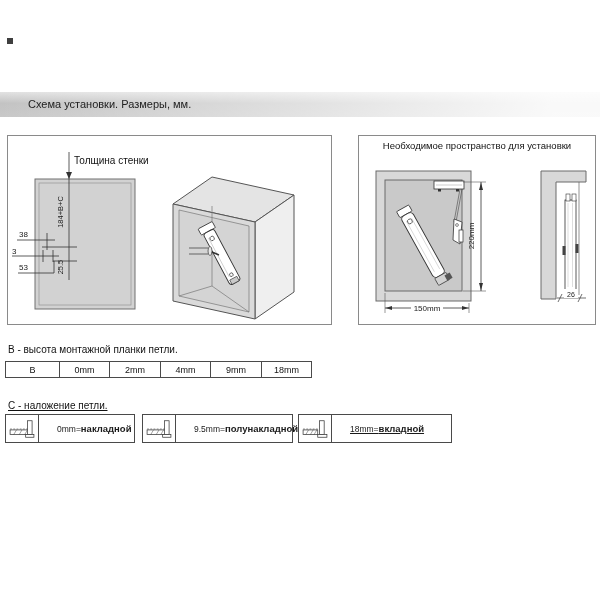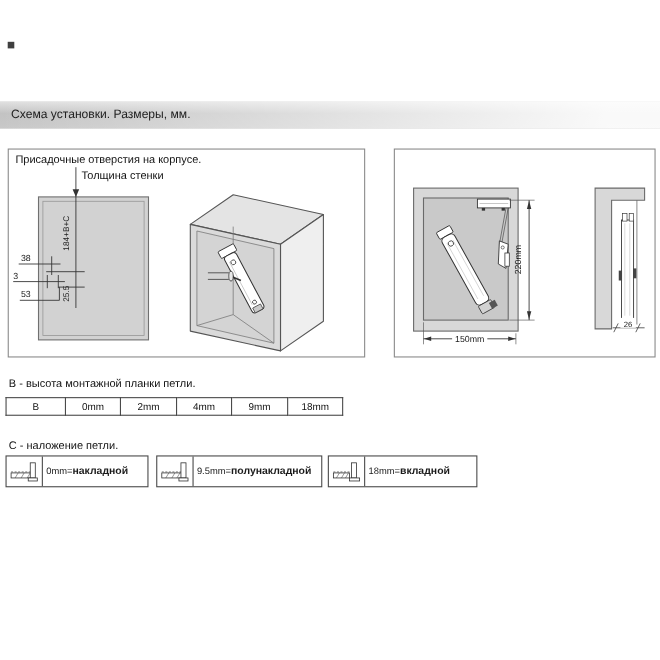--- a/index.html
+++ b/index.html
@@ -10,7 +10,7 @@
   .top-mark{position:absolute;left:7px;top:38px;width:6px;height:6px;background:#3f3f3f;}
   .header-bar{
     position:absolute;left:0;top:92px;width:600px;height:25px;line-height:25px;
-    padding-left:10px;box-sizing:border-box;font-size:11px;color:#222;
+    padding-left:28px;box-sizing:border-box;font-size:11px;color:#222;
     background-image:
       linear-gradient(90deg, rgba(255,255,255,0) 0%, rgba(255,255,255,0.9) 92%),
       linear-gradient(180deg, #e2e2e2 0%, #c3c3c3 45%, #c8c8c8 100%);

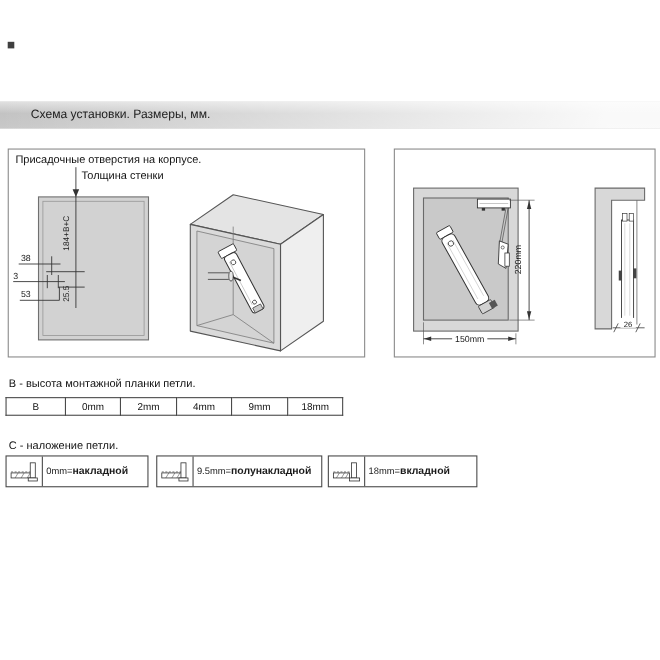--- a/index.html
+++ b/index.html
@@ -111,7 +111,6 @@
       <line x1="204" y1="116" x2="211" y2="119" stroke="#333" stroke-width="1.4"></line>
     </g>
   </svg>
-  <div class="ptitle" id="left-title">Присадочные отверстия на корпусе.</div>
   <div class="ptitle" id="wall-label">Толщина стенки</div>
 </div>
 

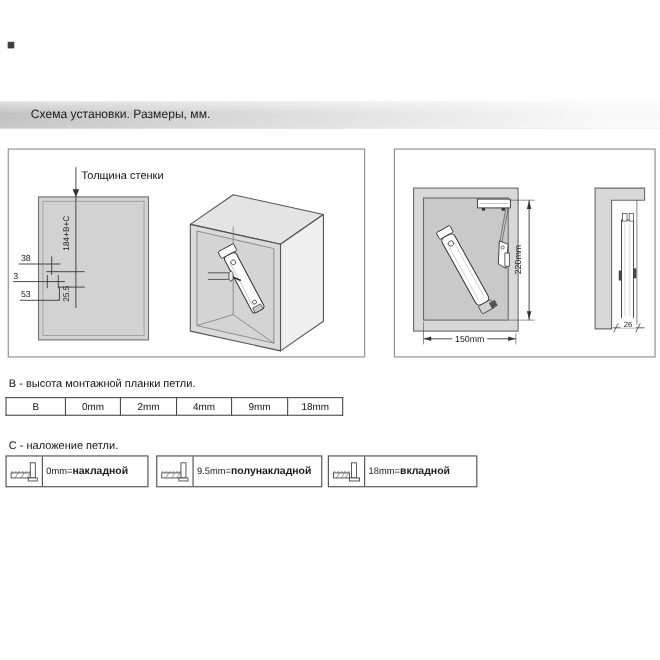--- a/index.html
+++ b/index.html
@@ -186,6 +186,7 @@
     <rect x="205" y="153" width="14" height="9" fill="#fff"></rect>
     <text x="212" y="161" font-size="7" text-anchor="middle">26</text>
   </svg>
+  <div class="ptitle" id="right-title">Необходимое пространство для установки</div>
 </div>
 
 <div class="caption" id="caption-b">В - высота монтажной планки петли.</div>

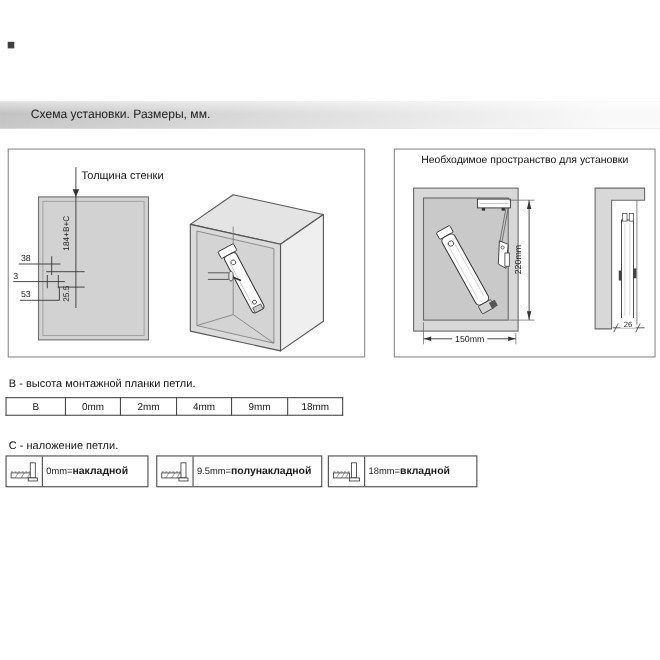--- a/index.html
+++ b/index.html
@@ -26,7 +26,7 @@
   svg text{fill:#1a1a1a;font-family:"Liberation Sans", sans-serif;}
   .caption{position:absolute;font-size:10px;color:#111;white-space:nowrap;}
   #caption-b{left:8px;top:344px;text-align:right;}
-  #caption-c{left:8px;top:400px;}
+  #caption-c{left:8px;top:400px;text-decoration:underline;}
   #table-b{position:absolute;left:5px;top:361px;border-collapse:collapse;}
   #table-b td{
     border:1px solid #4a4a4a;text-align:center;vertical-align:middle;

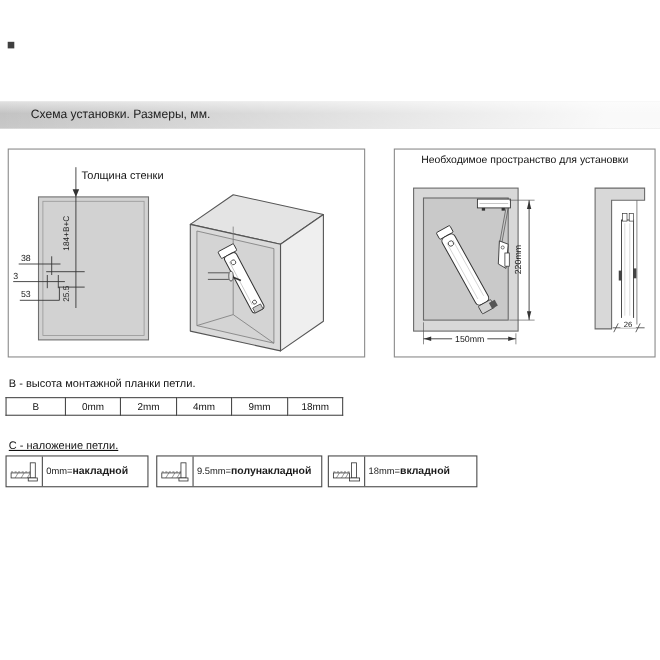--- a/index.html
+++ b/index.html
@@ -33,7 +33,7 @@
     font-size:9px;padding:0;height:15px;color:#111;
   }
   .cbox{position:absolute;top:414px;height:29px;border:1px solid #4a4a4a;
-    display:flex;align-items:center;background:#fff;box-sizing:border-box;}
+    display:flex;align-items:center;background:#fff;box-sizing:border-box;gap:15px;}
   #cbox-0{left:5px;width:130px;}
   #cbox-1{left:142px;width:151px;}
   #cbox-2{left:298px;width:136px;}

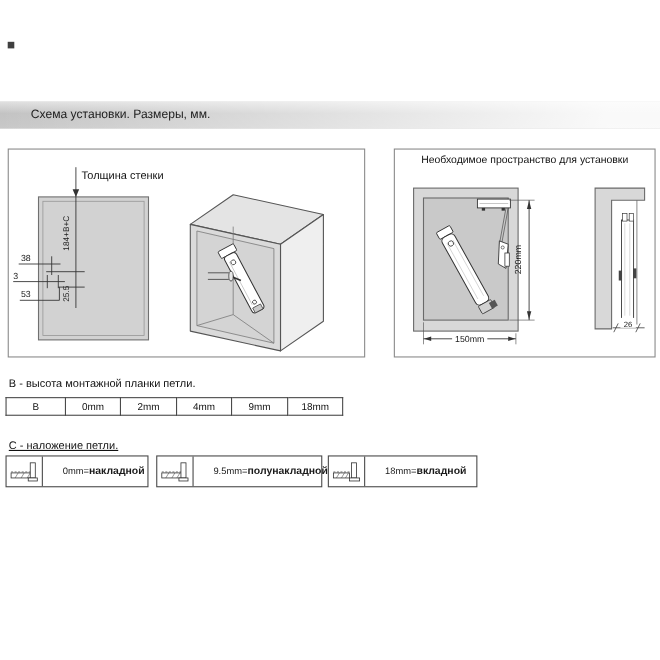--- a/index.html
+++ b/index.html
@@ -36,7 +36,7 @@
     display:flex;align-items:center;background:#fff;box-sizing:border-box;gap:15px;}
   #cbox-0{left:5px;width:130px;}
   #cbox-1{left:142px;width:151px;}
-  #cbox-2{left:298px;width:136px;}
+  #cbox-2{left:298px;width:154px;text-decoration:underline;}
   .cicon{width:32px;align-self:stretch;border-right:1px solid #4a4a4a;
     display:flex;align-items:center;justify-content:center;flex:none;}
   .ctext{padding-left:3px;white-space:nowrap;font-size:8.5px;}

